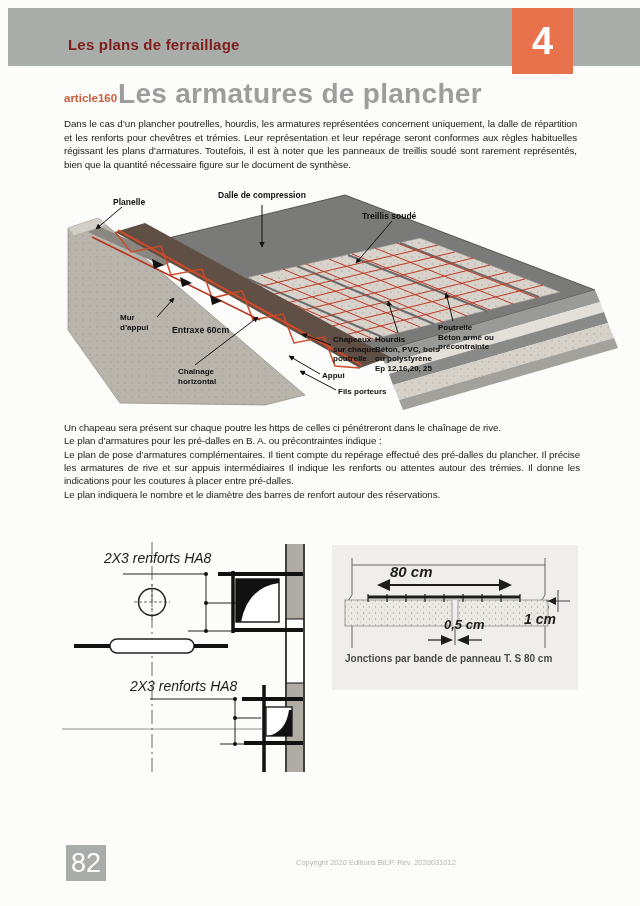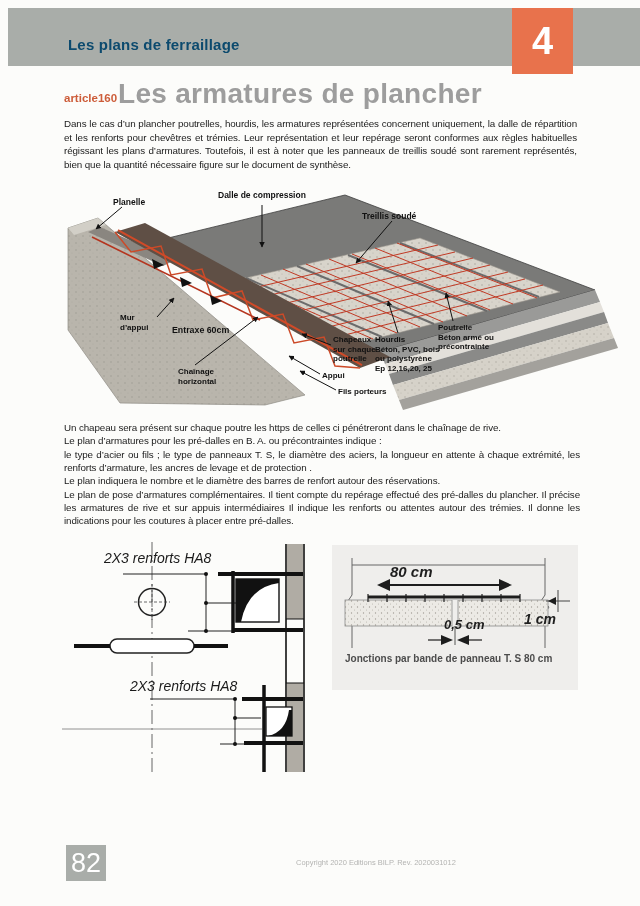--- a/index.html
+++ b/index.html
@@ -7,7 +7,7 @@
         font-family:"Liberation Sans",sans-serif;color:#1b1b1b;}
   
   .header-bar{position:absolute;left:8px;top:8px;width:632px;height:58px;background:#a9ada9;}
-  .header-title{position:absolute;left:60px;top:28px;font-size:15px;font-weight:bold;color:#0c4a6e;letter-spacing:.2px;}
+  .header-title{position:absolute;left:60px;top:28px;font-size:15px;font-weight:bold;color:#7f1d1d;letter-spacing:.2px;}
   .chapter-box{position:absolute;left:512px;top:8px;width:61px;height:66px;background:#e8724c;
                display:flex;align-items:center;justify-content:center;}
   .chapter-num{font-size:38px;font-weight:bold;color:#ffffff;line-height:1;}

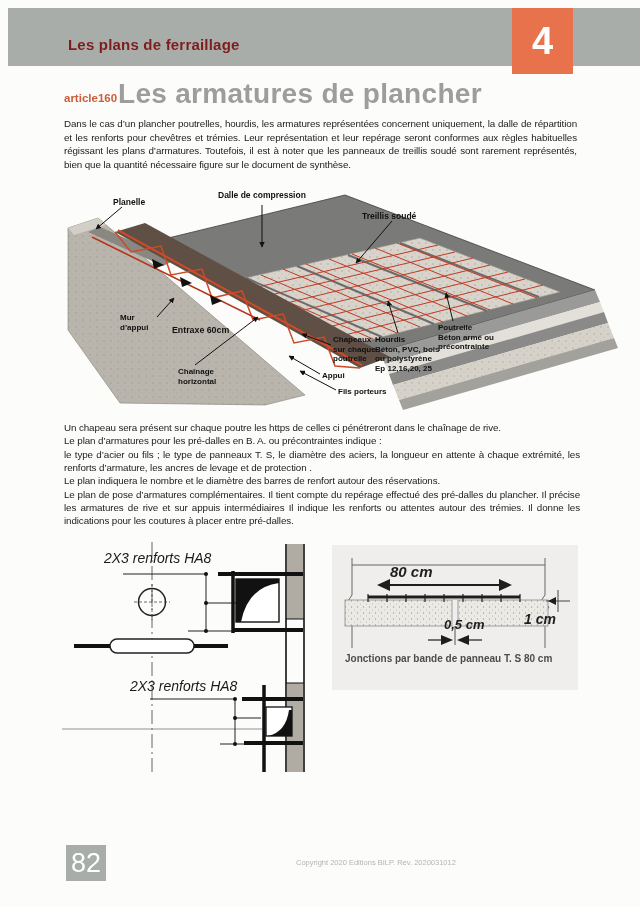--- a/index.html
+++ b/index.html
@@ -166,7 +166,6 @@
   <div class="bodytext">
     <p>Un chapeau sera présent sur chaque poutre les https de celles ci pénétreront dans le chaînage de rive.</p>
     <p>Le plan d’armatures pour les pré-dalles en B. A. ou précontraintes indique :</p>
-    <p>le type d’acier ou fils ; le type de panneaux T. S, le diamètre des aciers, la longueur en attente à chaque extrémité, les renforts d’armature, les ancres de levage et de protection .</p>
     <p>Le plan indiquera le nombre et le diamètre des barres de renfort autour des réservations.</p>
     <p>Le plan de pose d’armatures complémentaires. Il tient compte du repérage effectué des pré-dalles du plancher. Il précise les armatures de rive et sur appuis intermédiaires Il indique les renforts ou attentes autour des trémies. Il donne les indications pour les coutures à placer entre pré-dalles.</p>
   </div>

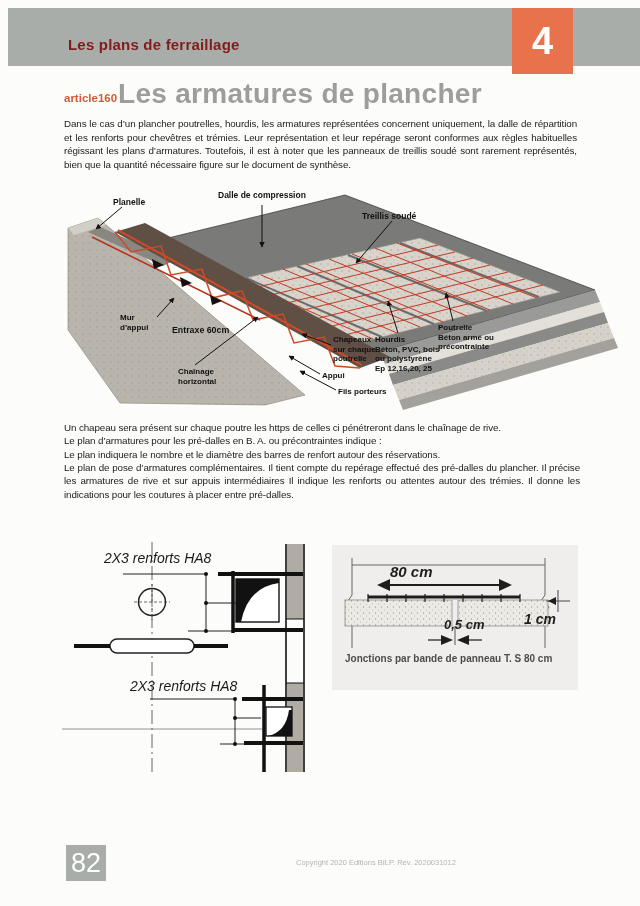--- a/index.html
+++ b/index.html
@@ -166,8 +166,8 @@
   <div class="bodytext">
     <p>Un chapeau sera présent sur chaque poutre les https de celles ci pénétreront dans le chaînage de rive.</p>
     <p>Le plan d’armatures pour les pré-dalles en B. A. ou précontraintes indique :</p>
+    <p>Le plan de pose d’armatures complémentaires. Il tient compte du repérage effectué des pré-dalles du plancher. Il précise les armatures de rive et sur appuis intermédiaires Il indique les renforts ou attentes autour des trémies. Il donne les indications pour les coutures à placer entre pré-dalles.</p>
     <p>Le plan indiquera le nombre et le diamètre des barres de renfort autour des réservations.</p>
-    <p>Le plan de pose d’armatures complémentaires. Il tient compte du repérage effectué des pré-dalles du plancher. Il précise les armatures de rive et sur appuis intermédiaires Il indique les renforts ou attentes autour des trémies. Il donne les indications pour les coutures à placer entre pré-dalles.</p>
   </div>
 
   <div class="fig-left">

